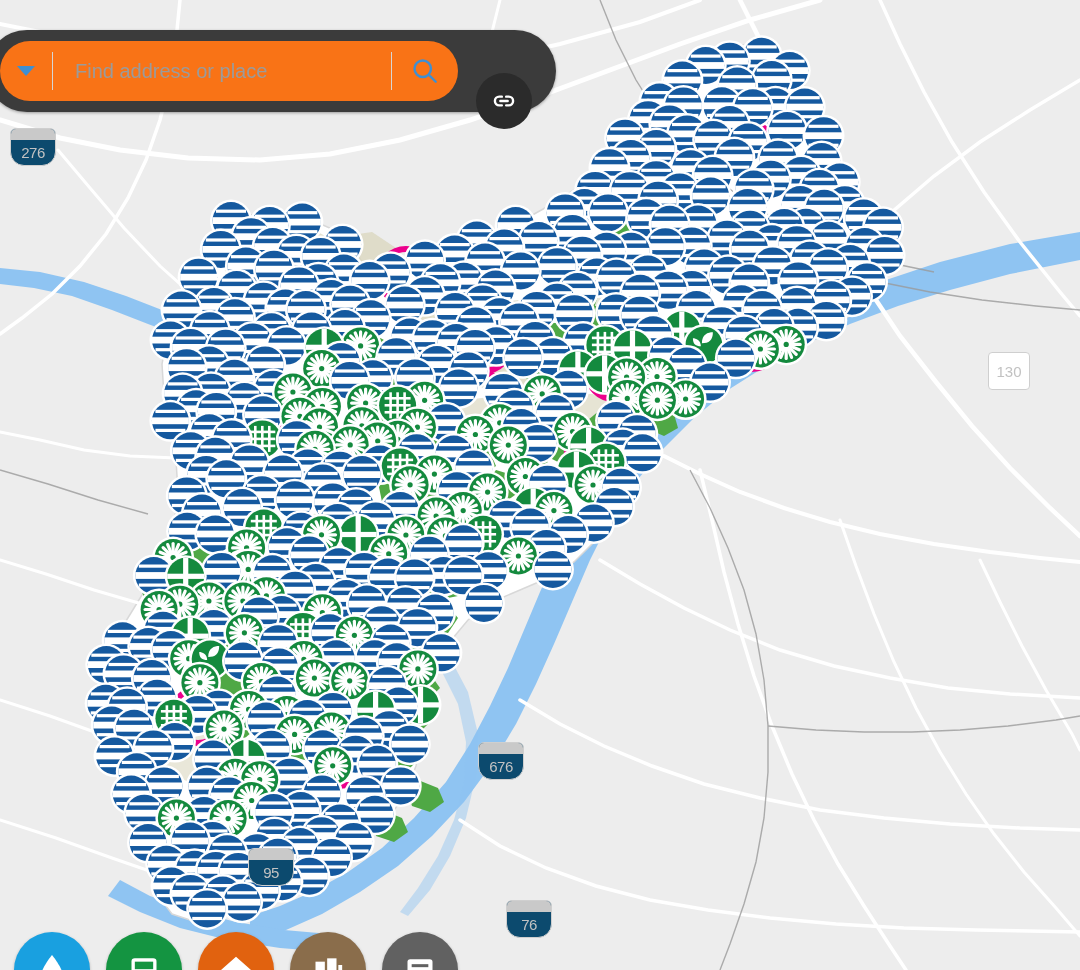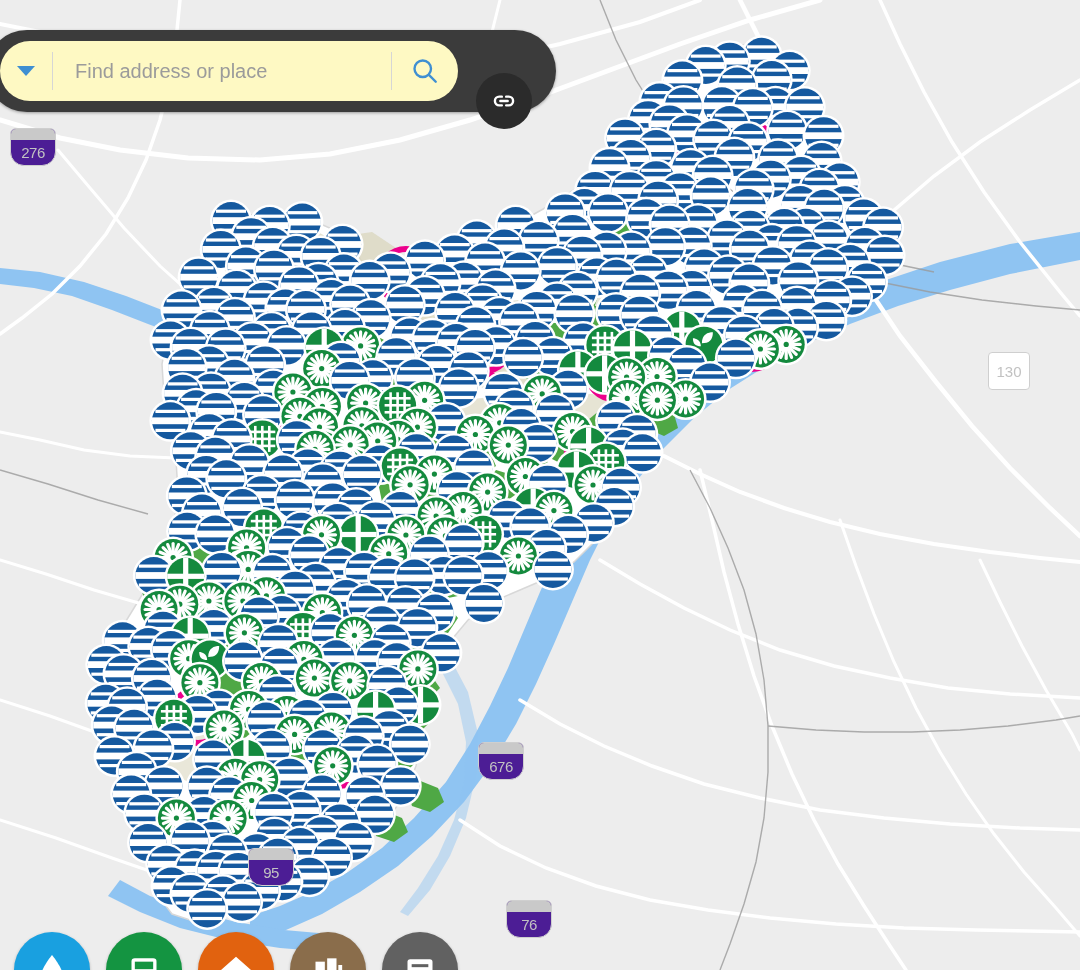--- a/index.html
+++ b/index.html
@@ -50,7 +50,7 @@
     top: 11px;
     width: 458px;
     height: 60px;
-    background: #fef9c3;
+    background: #f97316;
     border-radius: 30px;
     display: flex;
     align-items: center;

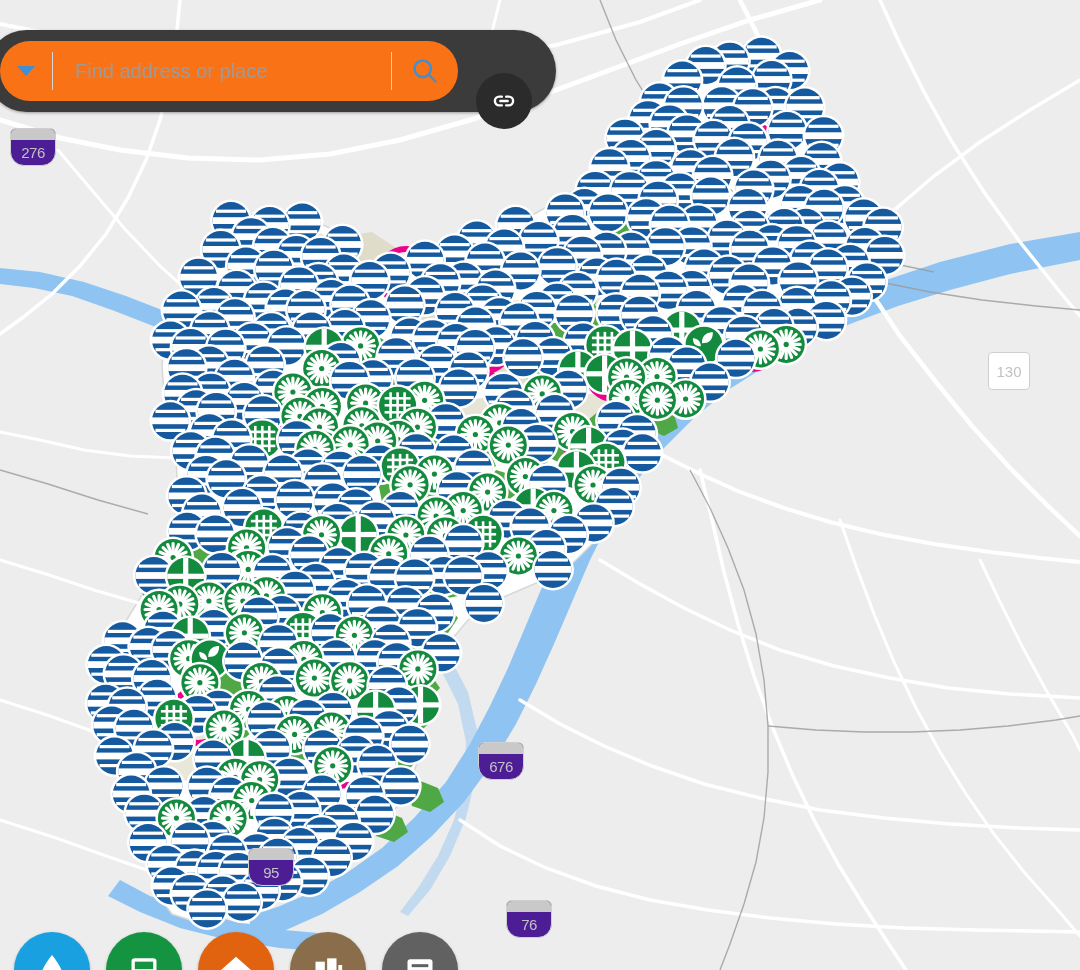--- a/index.html
+++ b/index.html
@@ -144,7 +144,7 @@
   }
   .shield-i {
     width: 44px; height: 36px;
-    background: #4c1d95;
+    background: #0c4a6e;
     border: 1.5px solid #cfcfcf;
     border-radius: 6px 6px 14px 14px;
     position: relative;

